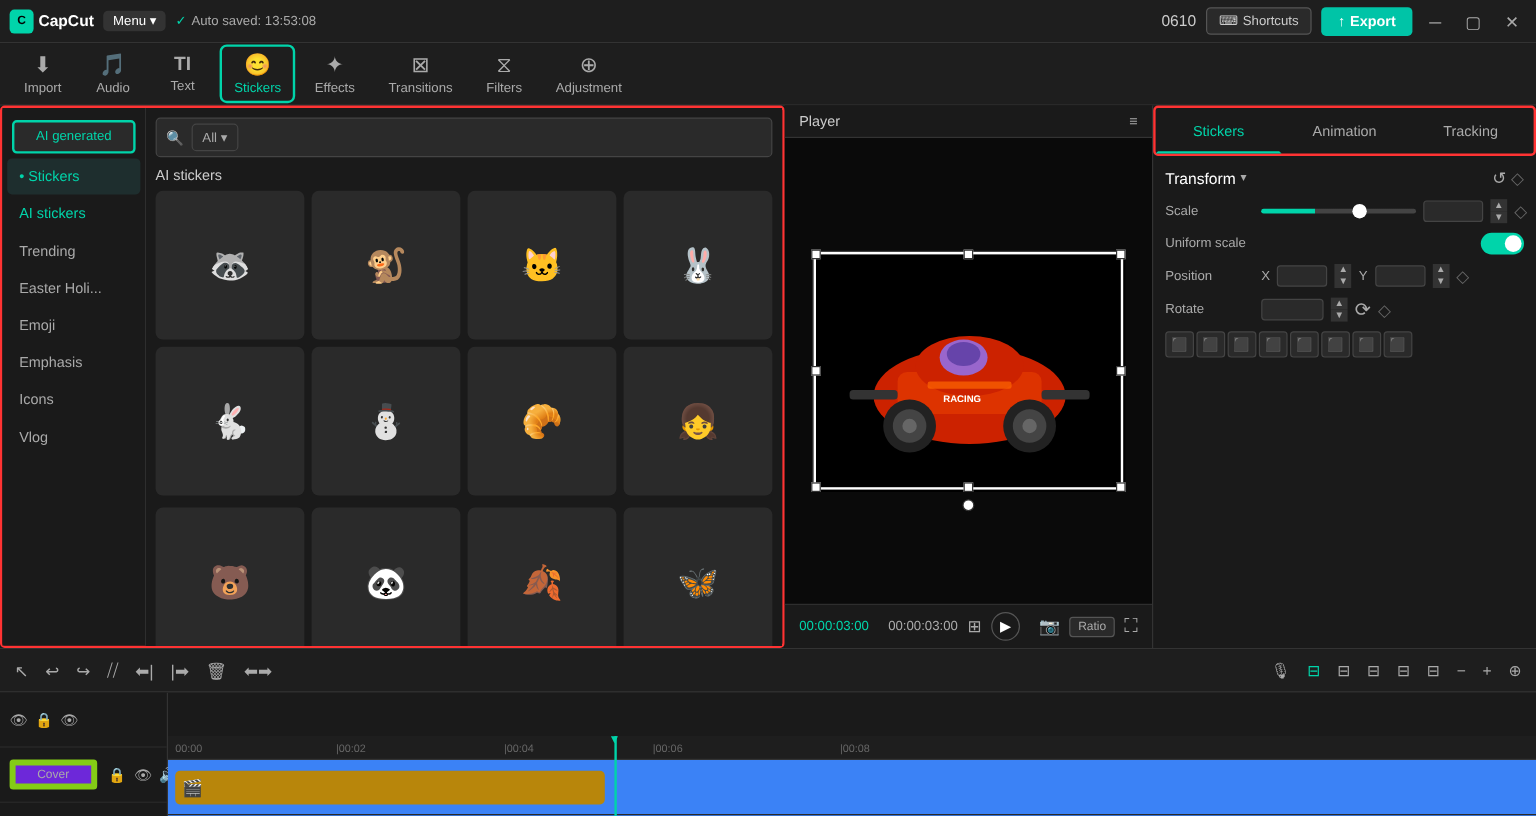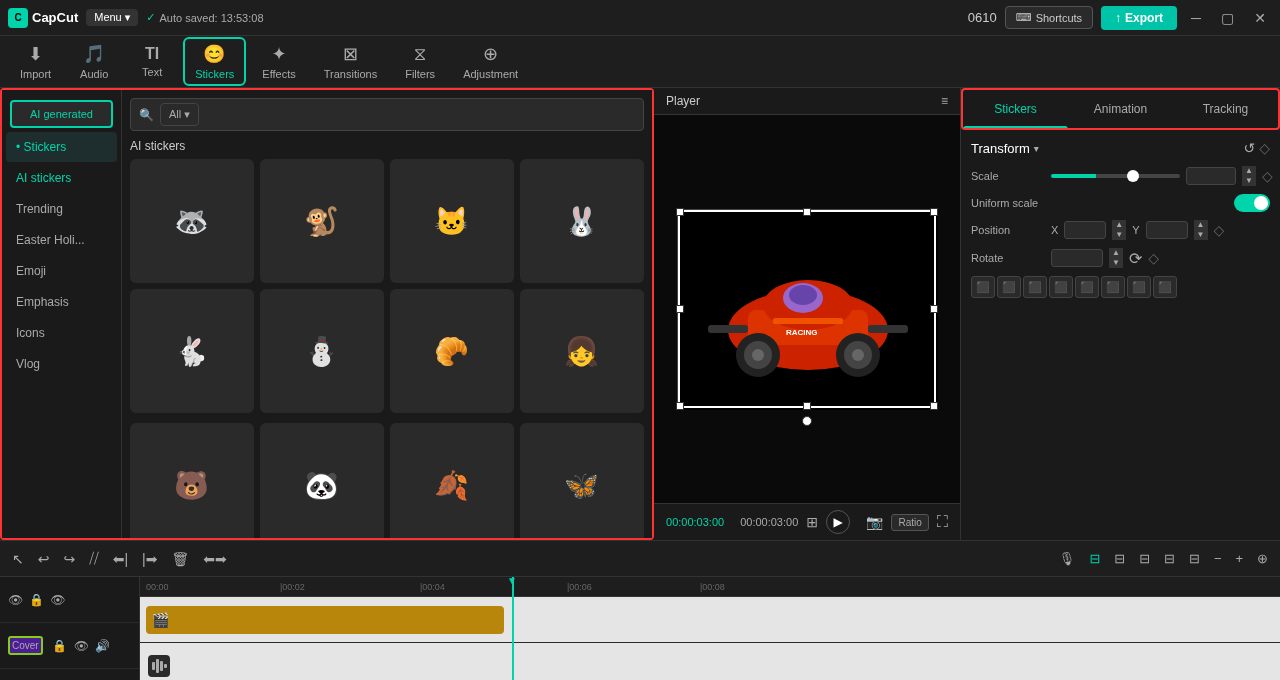--- a/index.html
+++ b/index.html
@@ -110,7 +110,7 @@
     .track-label { height: 46px; display: flex; align-items: center; padding: 0 8px; border-bottom: 1px solid #2a2a2a; gap: 6px; }
     .track-icon { color: #aaa; font-size: 12px; }
     .cover-label { background: #4c1d95; border: 2px solid #84cc16; color: #aaa; font-size: 10px; padding: 2px 2px; border-radius: 3px; cursor: pointer; }
-    #timeline-tracks { flex: 1; background: #e5e5e5; position: relative; overflow-x: auto; }
+    #timeline-tracks { flex: 1; background: #3b82f6; position: relative; overflow-x: auto; margin-top: 36px; }
     #timeline-ruler { height: 20px; background: #1e1e1e; display: flex; align-items: center; padding: 0 4px; }
     #playhead { position: absolute; top: 0; bottom: 0; width: 2px; background: #00d4aa; left: 372px; z-index: 10; }
     #playhead::before { content: '▼'; position: absolute; top: -2px; left: -5px; color: #00d4aa; font-size: 10px; }

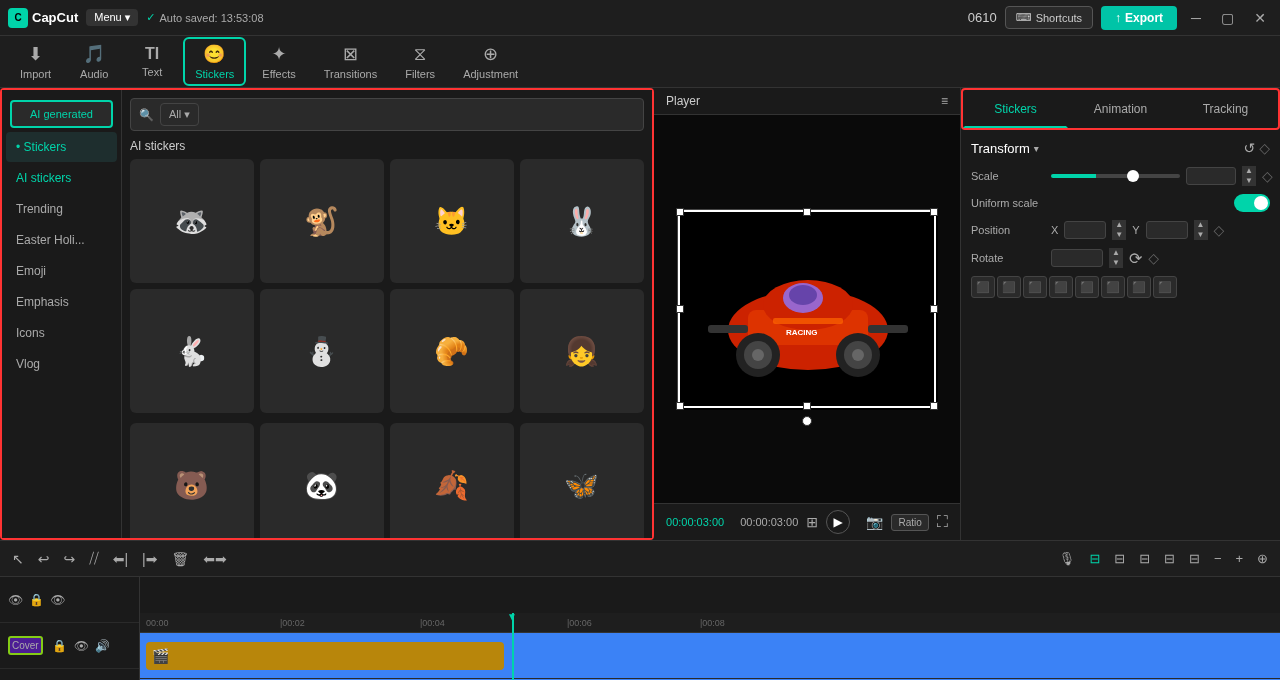--- a/index.html
+++ b/index.html
@@ -447,7 +447,7 @@
         <span style="position:absolute;left:6px;color:#666;font-size:9px;">00:00</span>
         <span style="position:absolute;left:140px;color:#666;font-size:9px;">|00:02</span>
         <span style="position:absolute;left:280px;color:#666;font-size:9px;">|00:04</span>
-        <span style="position:absolute;left:427px;color:#666;font-size:9px;">|00:06</span>
+        <span style="position:absolute;left:404px;color:#666;font-size:9px;">|00:06</span>
         <span style="position:absolute;left:560px;color:#666;font-size:9px;">|00:08</span>
       </div>
 

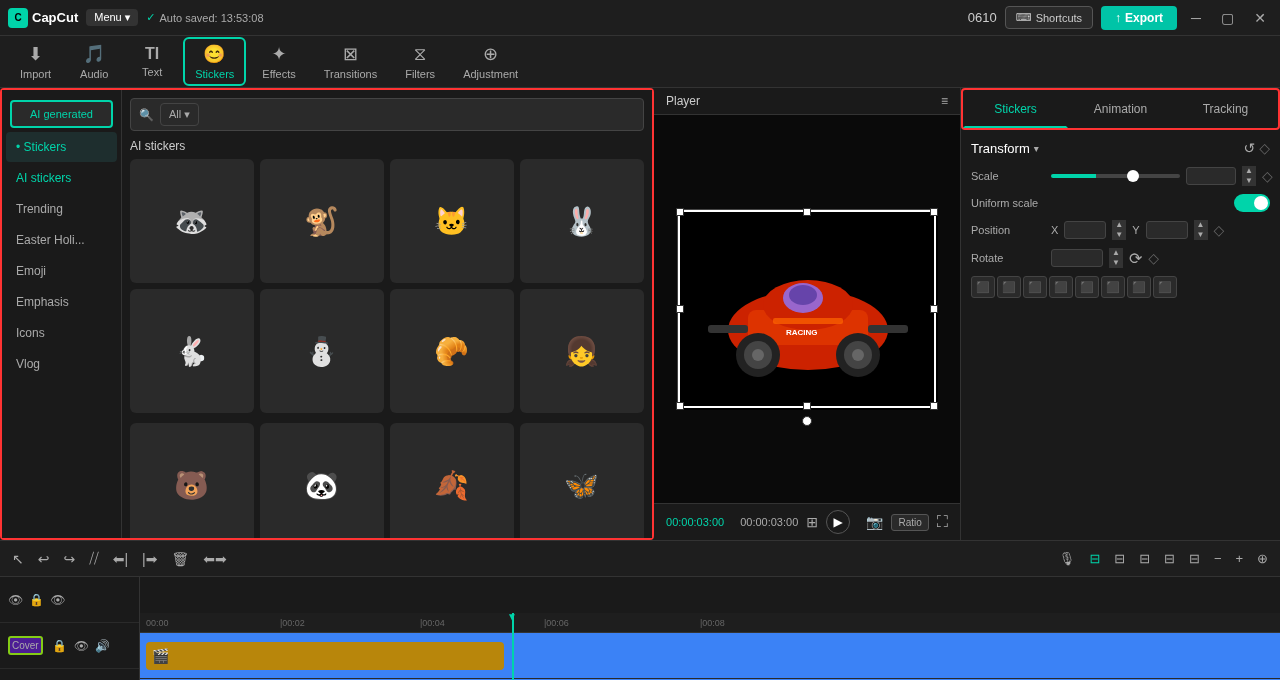--- a/index.html
+++ b/index.html
@@ -109,7 +109,7 @@
     #track-labels { width: 140px; background: #1a1a1a; border-right: 1px solid #333; display: flex; flex-direction: column; }
     .track-label { height: 46px; display: flex; align-items: center; padding: 0 8px; border-bottom: 1px solid #2a2a2a; gap: 6px; }
     .track-icon { color: #aaa; font-size: 12px; }
-    .cover-label { background: #4c1d95; border: 2px solid #84cc16; color: #aaa; font-size: 10px; padding: 2px 2px; border-radius: 3px; cursor: pointer; }
+    .cover-label { background: #6d28d9; border: 5px solid #84cc16; color: #aaa; font-size: 10px; padding: 2px 18px; border-radius: 3px; cursor: pointer; }
     #timeline-tracks { flex: 1; background: #3b82f6; position: relative; overflow-x: auto; margin-top: 36px; }
     #timeline-ruler { height: 20px; background: #1e1e1e; display: flex; align-items: center; padding: 0 4px; }
     #playhead { position: absolute; top: 0; bottom: 0; width: 2px; background: #00d4aa; left: 372px; z-index: 10; }

